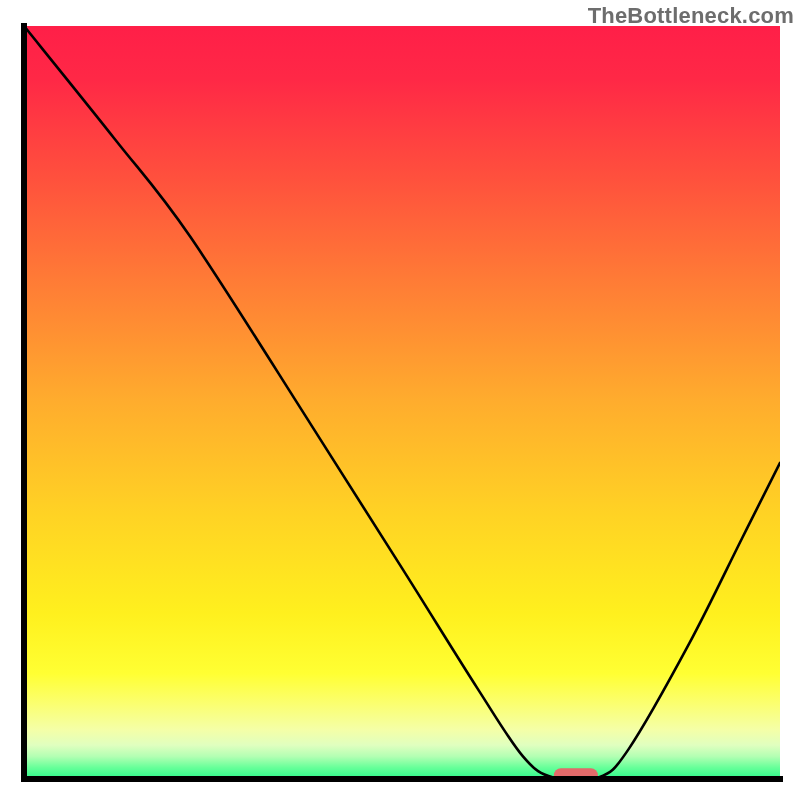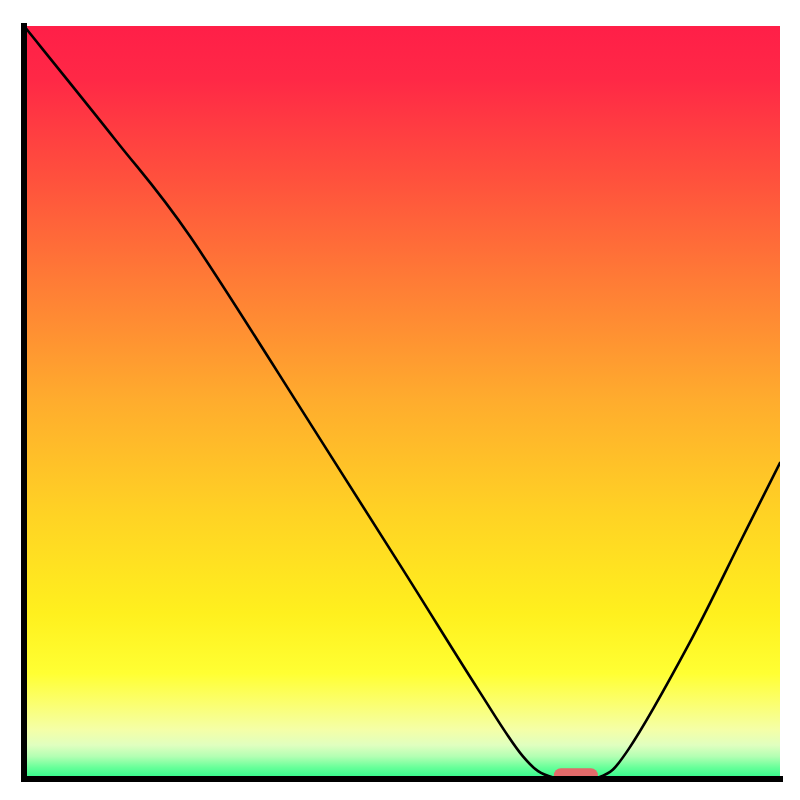--- a/index.html
+++ b/index.html
@@ -33,6 +33,7 @@
 <body>
 
 <div class="wrap">
+  <div class="watermark">TheBottleneck.com</div>
   <svg id="chart-svg" width="800" height="800" viewBox="0 0 800 800">
     <defs>
       <linearGradient id="bg-grad" x1="0" y1="0" x2="0" y2="1">

